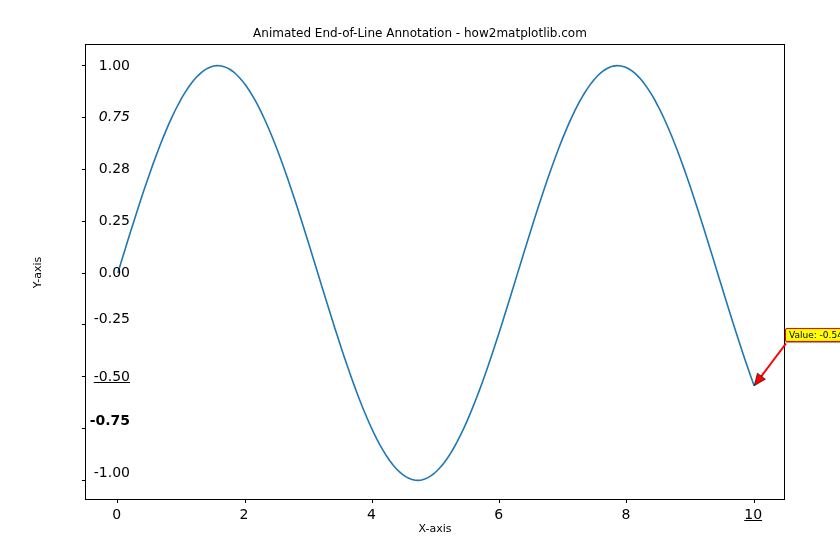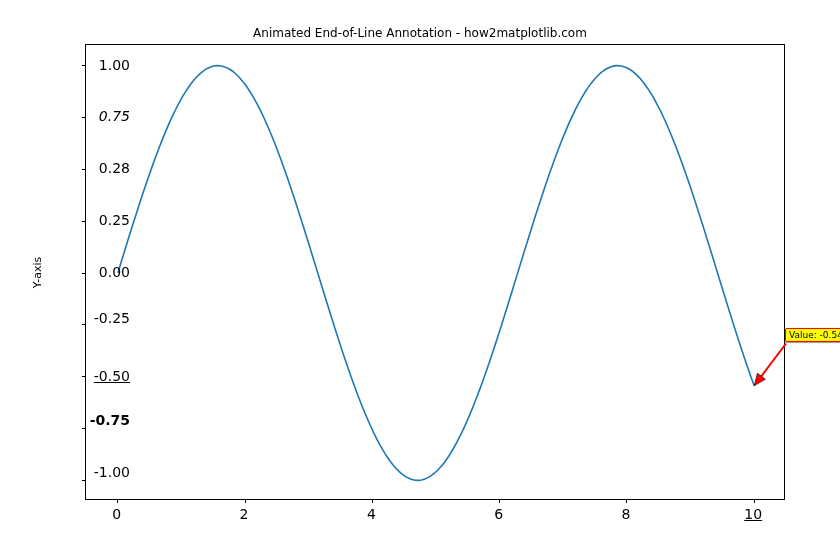--- a/index.html
+++ b/index.html
@@ -132,6 +132,7 @@
       <div class="ytick-line" style="top: 20.1519px;"></div>
     </div>
 
+  <div class="xlabel">X-axis</div>
   <div class="ylabel">
     <span>Y-axis</span>
   </div>

